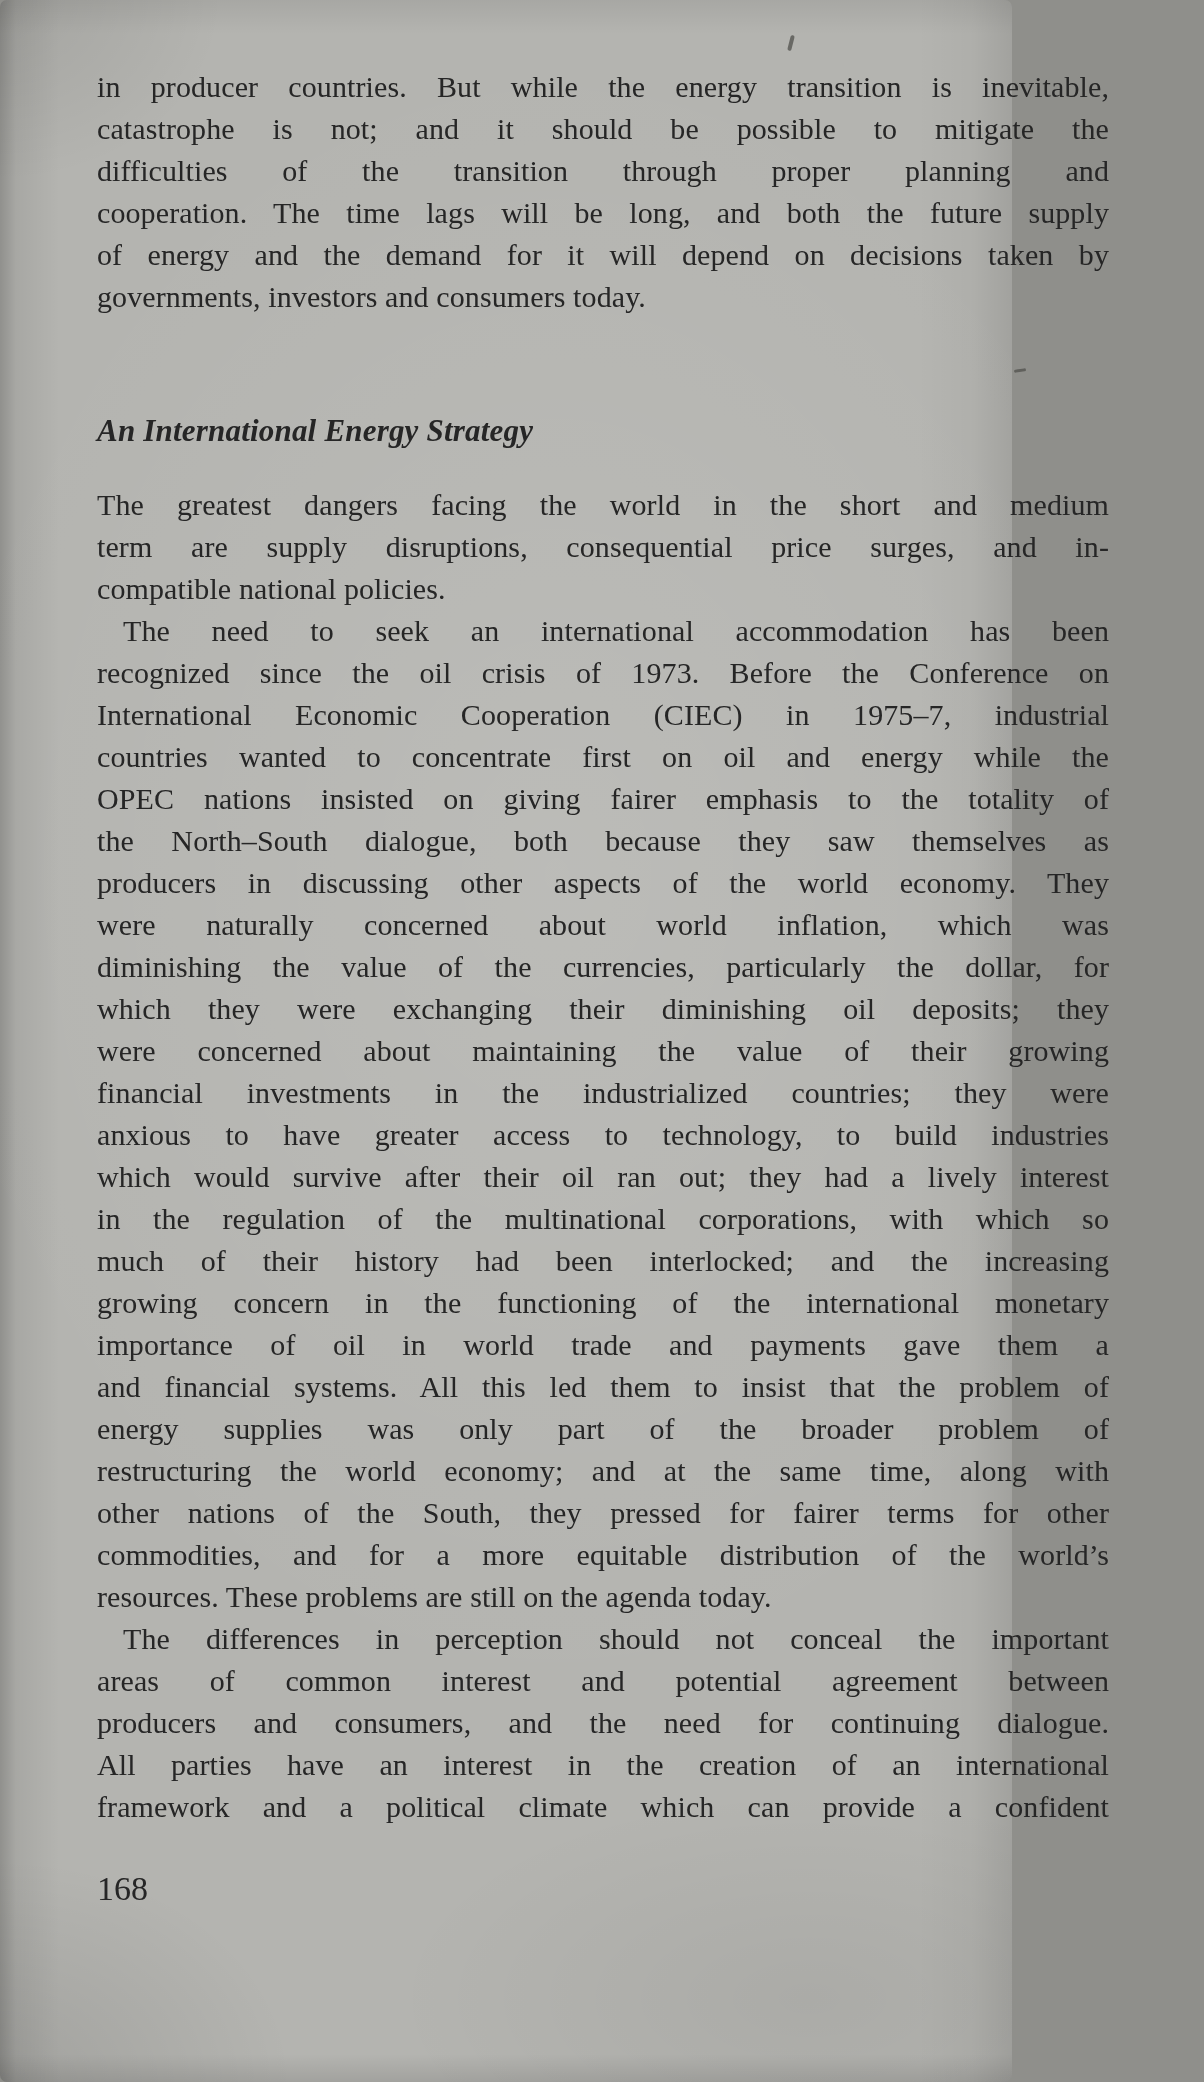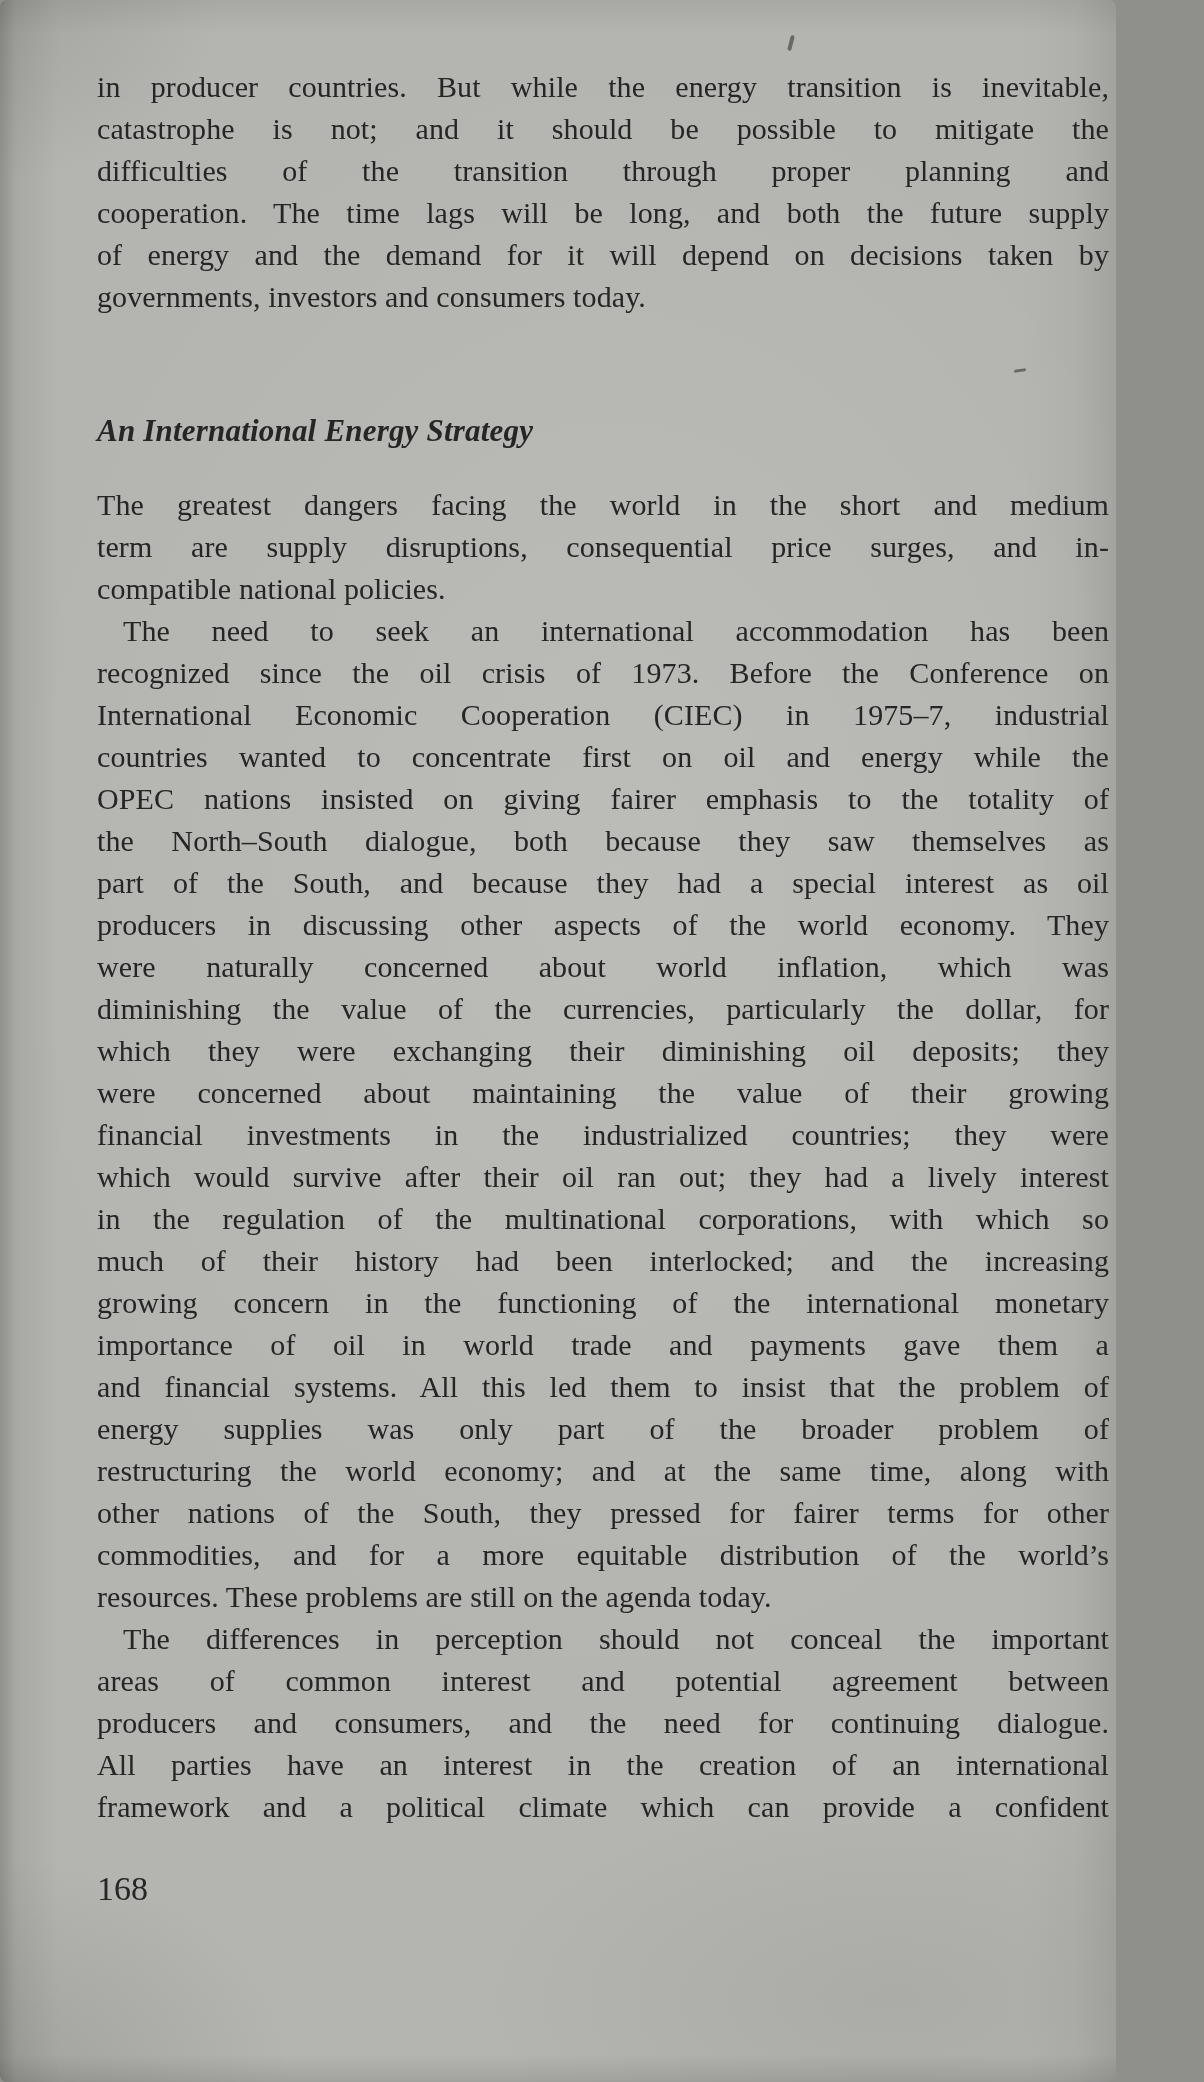--- a/index.html
+++ b/index.html
@@ -11,7 +11,7 @@
   }
   .page {
     position: relative;
-    width: 1116px; height: 2082px;
+    width: 1012px; height: 2082px;
     background:
       radial-gradient(900px 1200px at 55% 42%, rgba(255,255,255,0.10), rgba(255,255,255,0) 70%),
       linear-gradient(90deg, rgba(0,0,0,0.20) 0px, rgba(0,0,0,0.07) 16px, rgba(0,0,0,0) 60px),

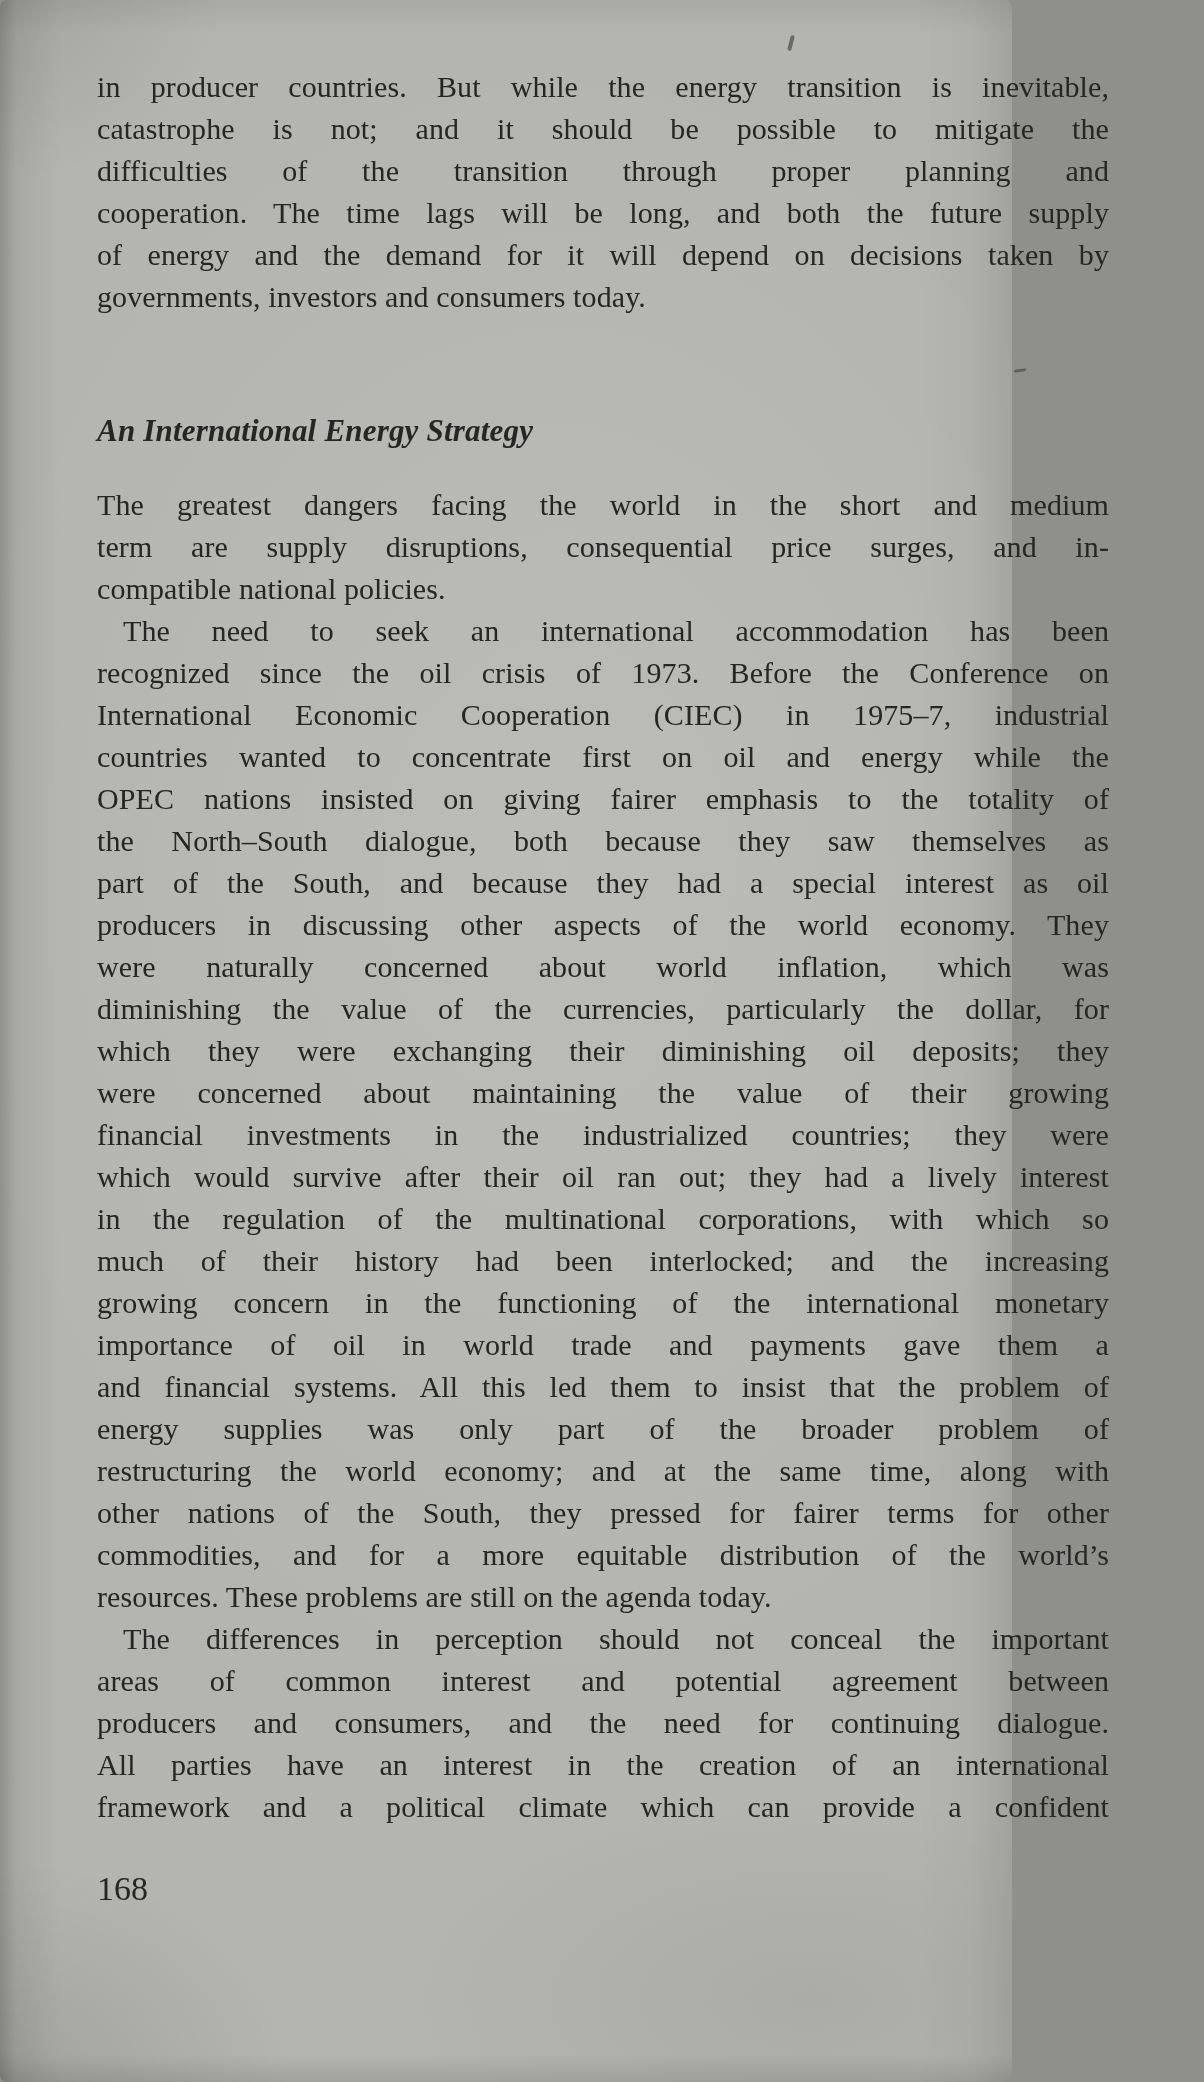--- a/index.html
+++ b/index.html
@@ -90,7 +90,6 @@
         <div class="line">countries wanted to concentrate first on oil and energy while the</div>
         <div class="line">OPEC nations insisted on giving fairer emphasis to the totality of</div>
         <div class="line">the North–South dialogue, both because they saw themselves as</div>
-        <div class="line">part of the South, and because they had a special interest as oil</div>
         <div class="line">producers in discussing other aspects of the world economy. They</div>
         <div class="line">were naturally concerned about world inflation, which was</div>
         <div class="line">diminishing the value of the currencies, particularly the dollar, for</div>

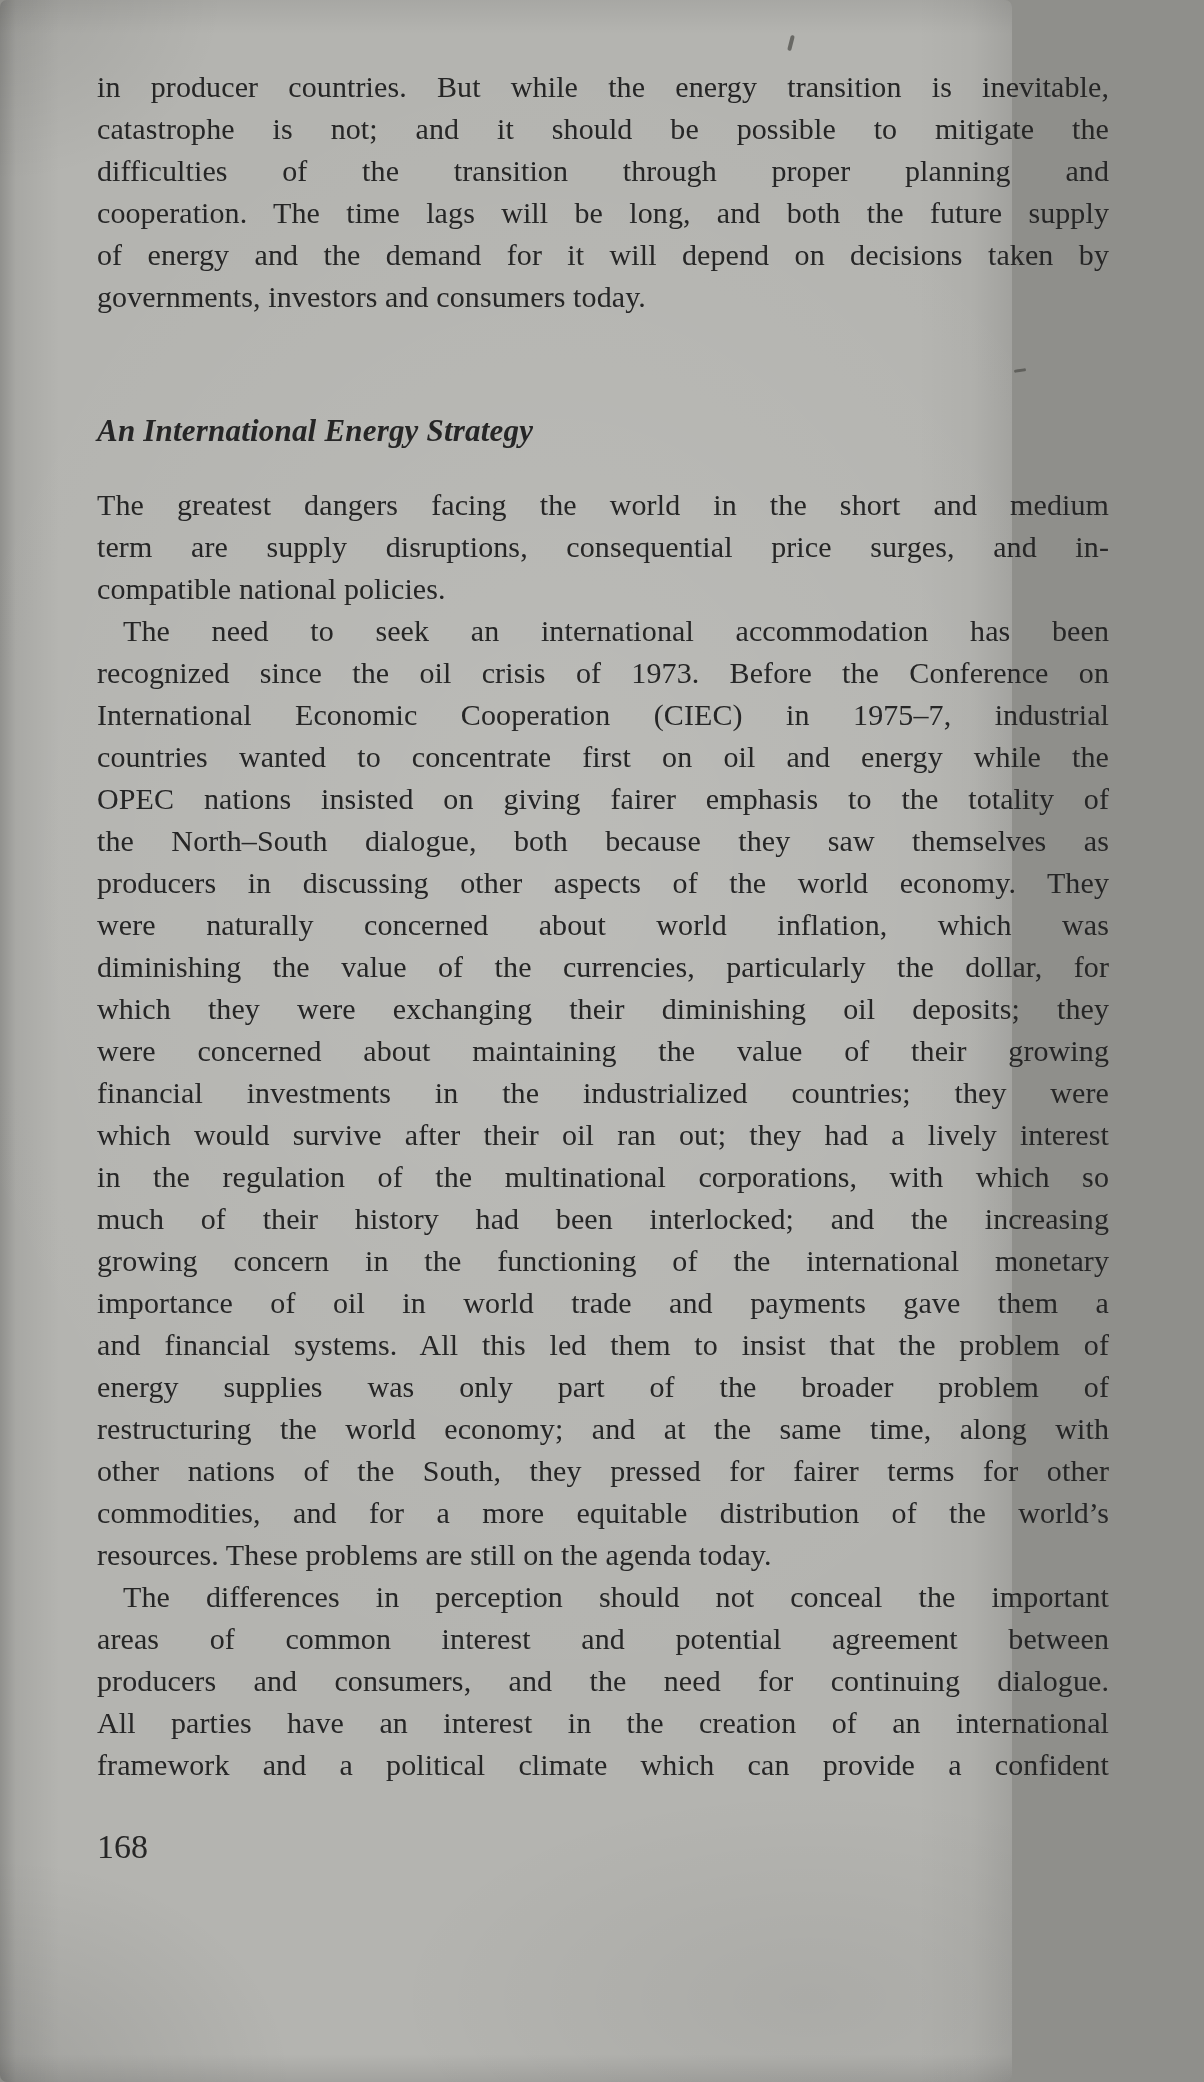--- a/index.html
+++ b/index.html
@@ -96,6 +96,7 @@
         <div class="line">which they were exchanging their diminishing oil deposits; they</div>
         <div class="line">were concerned about maintaining the value of their growing</div>
         <div class="line">financial investments in the industrialized countries; they were</div>
+        <div class="line">anxious to have greater access to technology, to build industries</div>
         <div class="line">which would survive after their oil ran out; they had a lively interest</div>
         <div class="line">in the regulation of the multinational corporations, with which so</div>
         <div class="line">much of their history had been interlocked; and the increasing</div>

